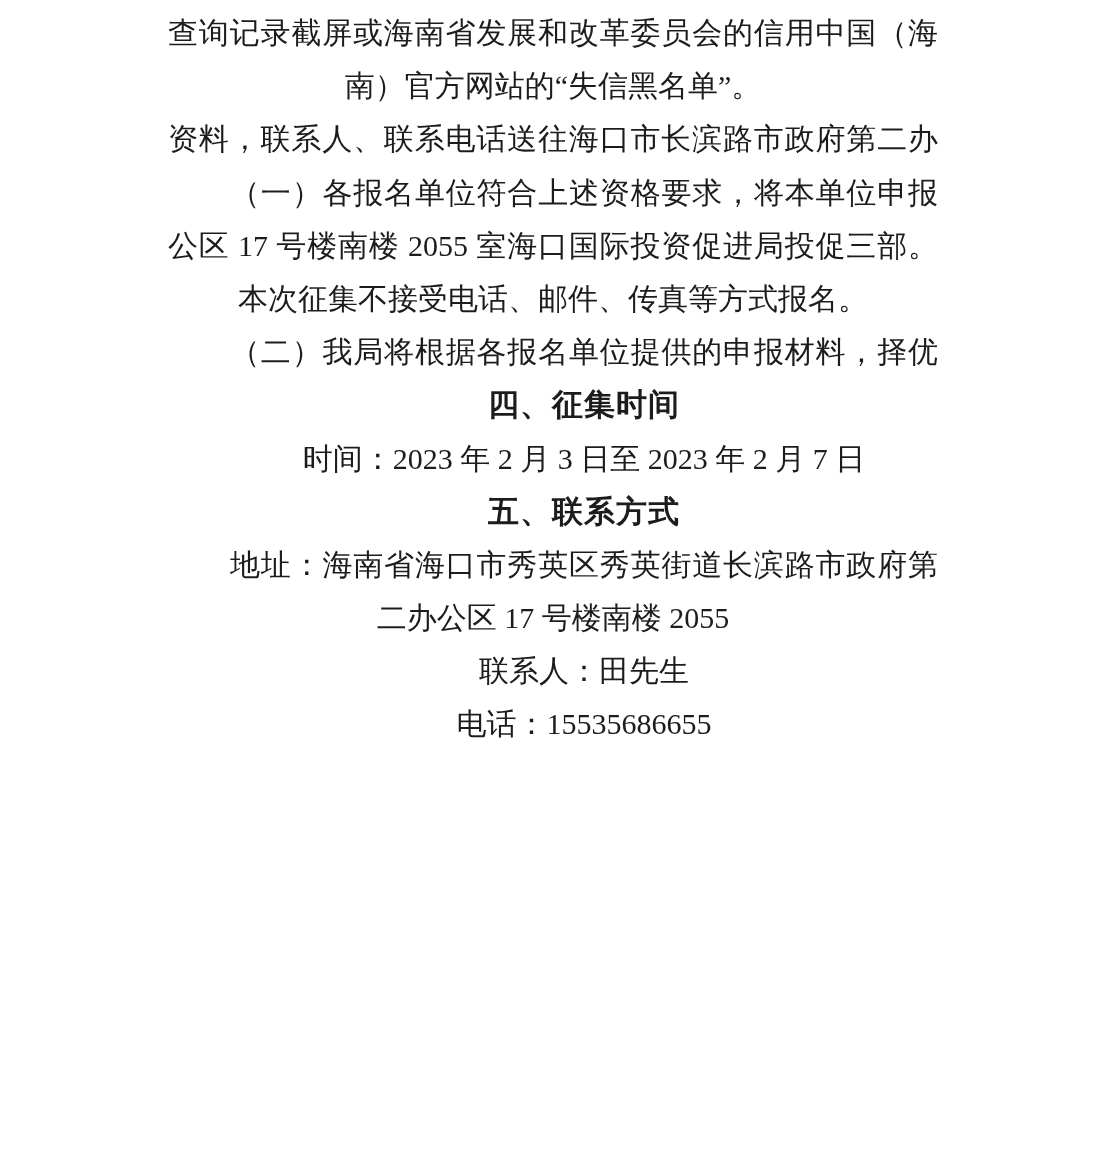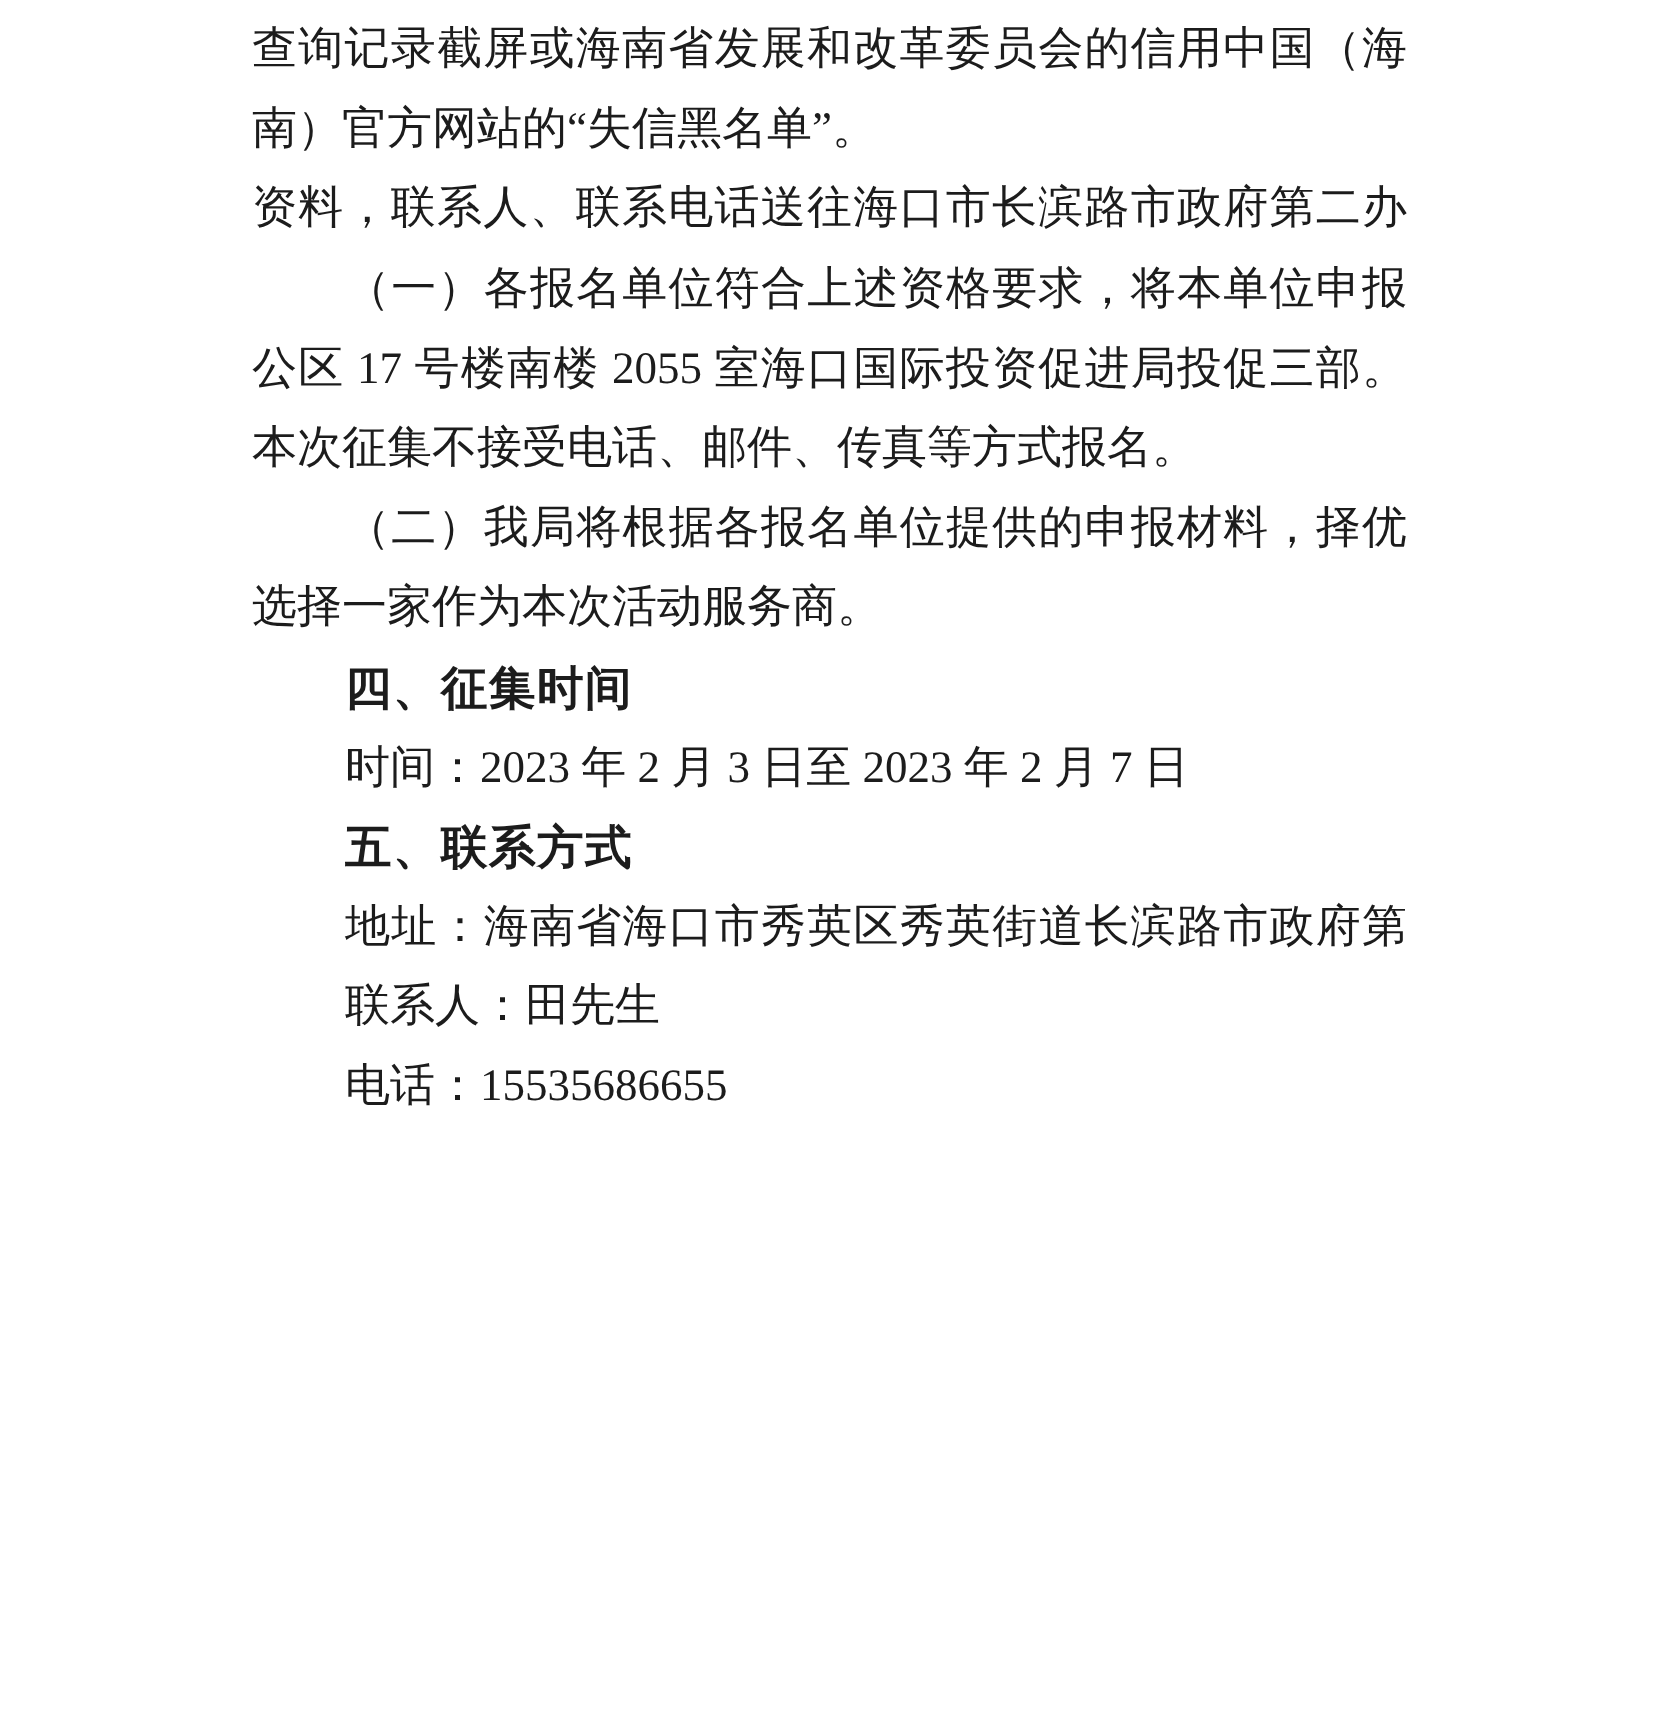--- a/index.html
+++ b/index.html
@@ -17,7 +17,7 @@
   .ln{
     height:53.2px;line-height:53.2px;
     font-size:30px;
-    text-align:left;
+    text-align:center;
   }
   .ln.just{
     text-align:justify;

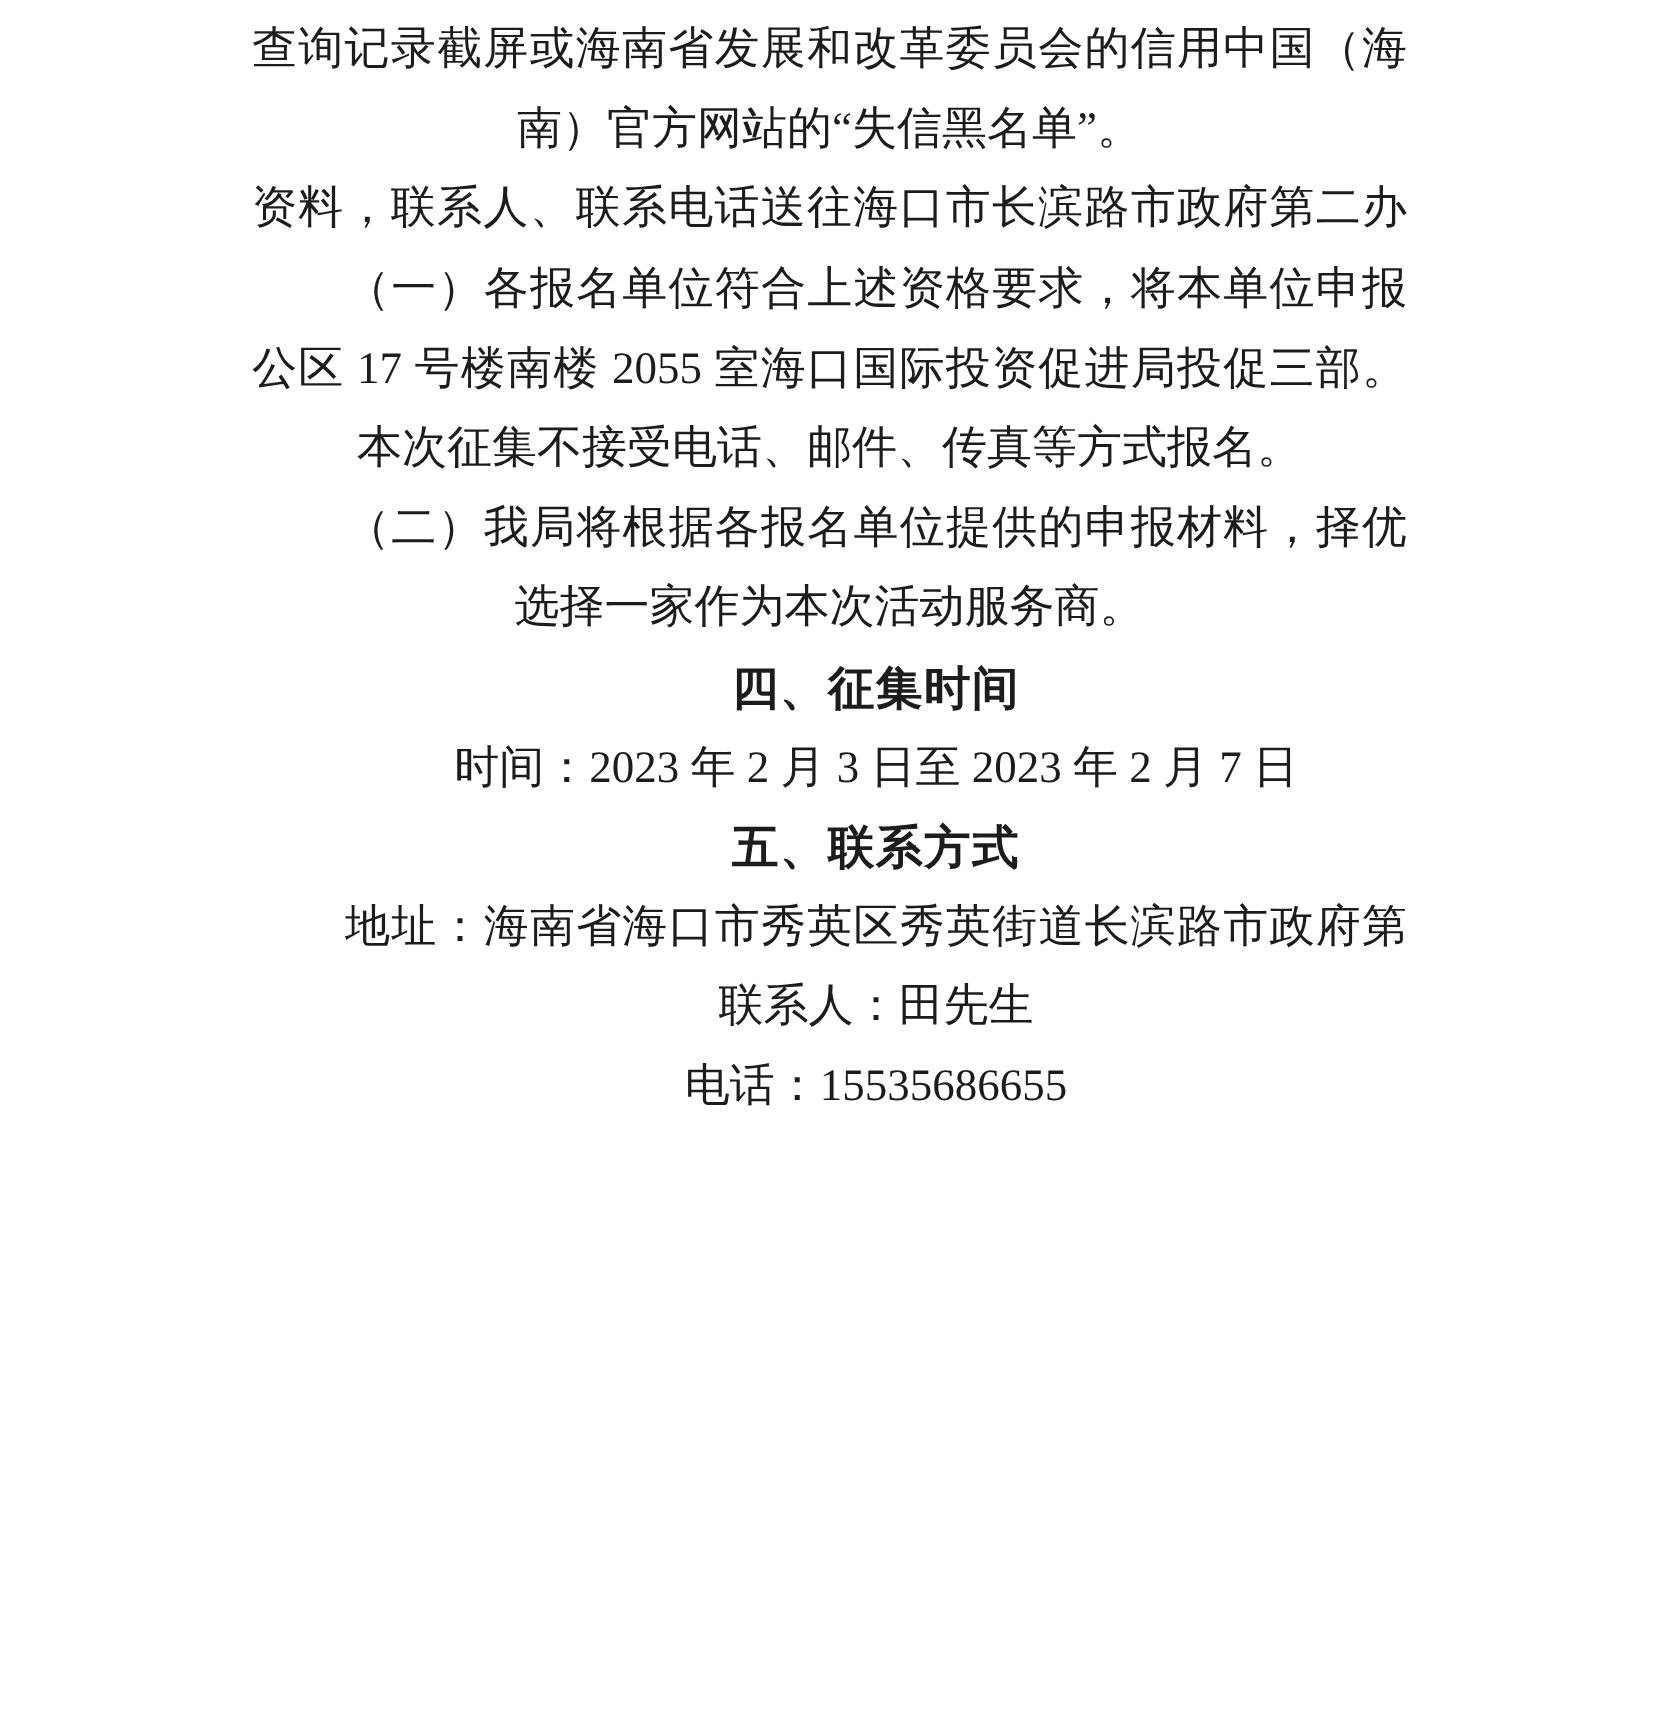--- a/index.html
+++ b/index.html
@@ -65,7 +65,6 @@
     <div class="ln just">公区 17 号楼南楼 2055 室海口国际投资促进局投促三部。</div>
     <div class="ln">本次征集不接受电话、邮件、传真等方式报名。</div>
     <div class="ln ind just">（二）我局将根据各报名单位提供的申报材料，择优</div>
-    <div class="ln">选择一家作为本次活动服务商。</div>
     <div class="ln ind head">四、征集时间</div>
     <div class="ln ind">时间：2023 年 2 月 3 日至 2023 年 2 月 7 日</div>
     <div class="ln ind head">五、联系方式</div>

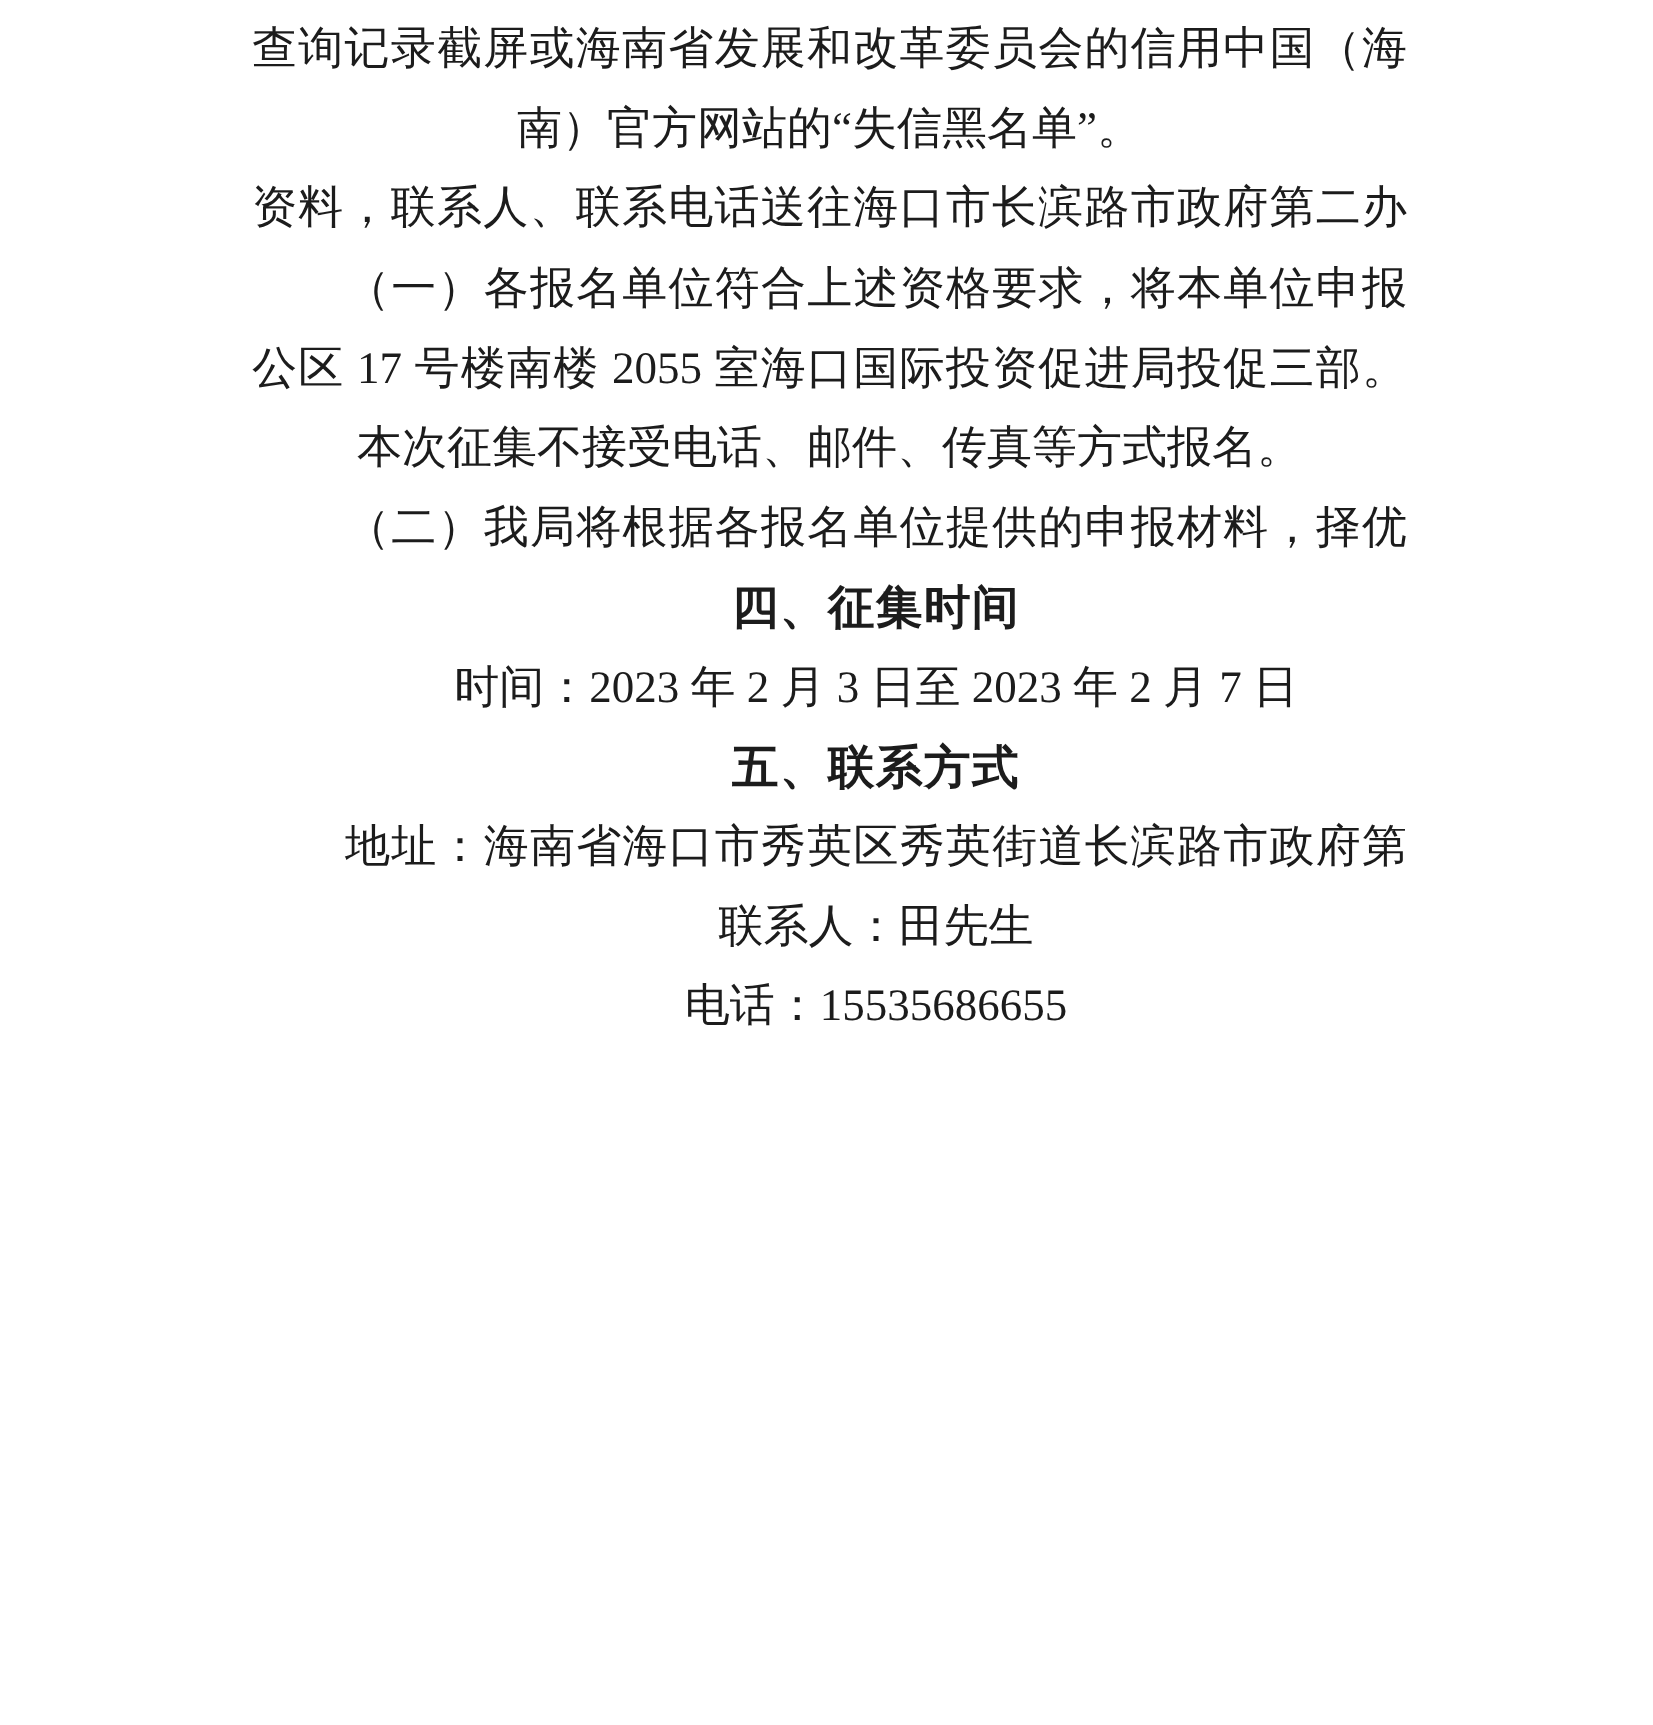--- a/index.html
+++ b/index.html
@@ -69,6 +69,7 @@
     <div class="ln ind">时间：2023 年 2 月 3 日至 2023 年 2 月 7 日</div>
     <div class="ln ind head">五、联系方式</div>
     <div class="ln ind just">地址：海南省海口市秀英区秀英街道长滨路市政府第</div>
+    <div class="ln">二办公区 17 号楼南楼 2055</div>
     <div class="ln ind">联系人：田先生</div>
     <div class="ln ind">电话：15535686655</div>
   </div>

